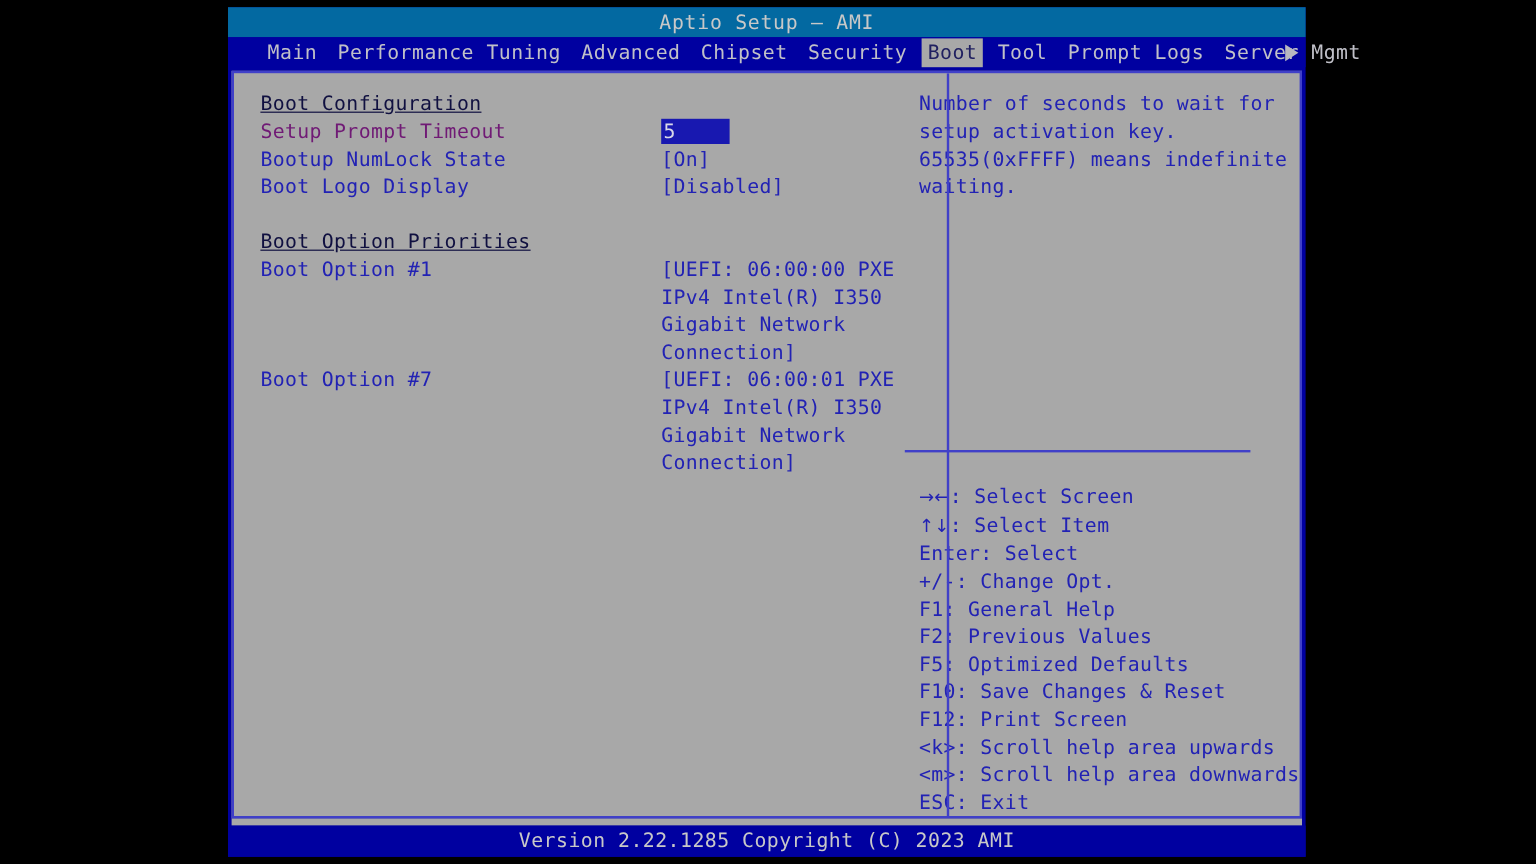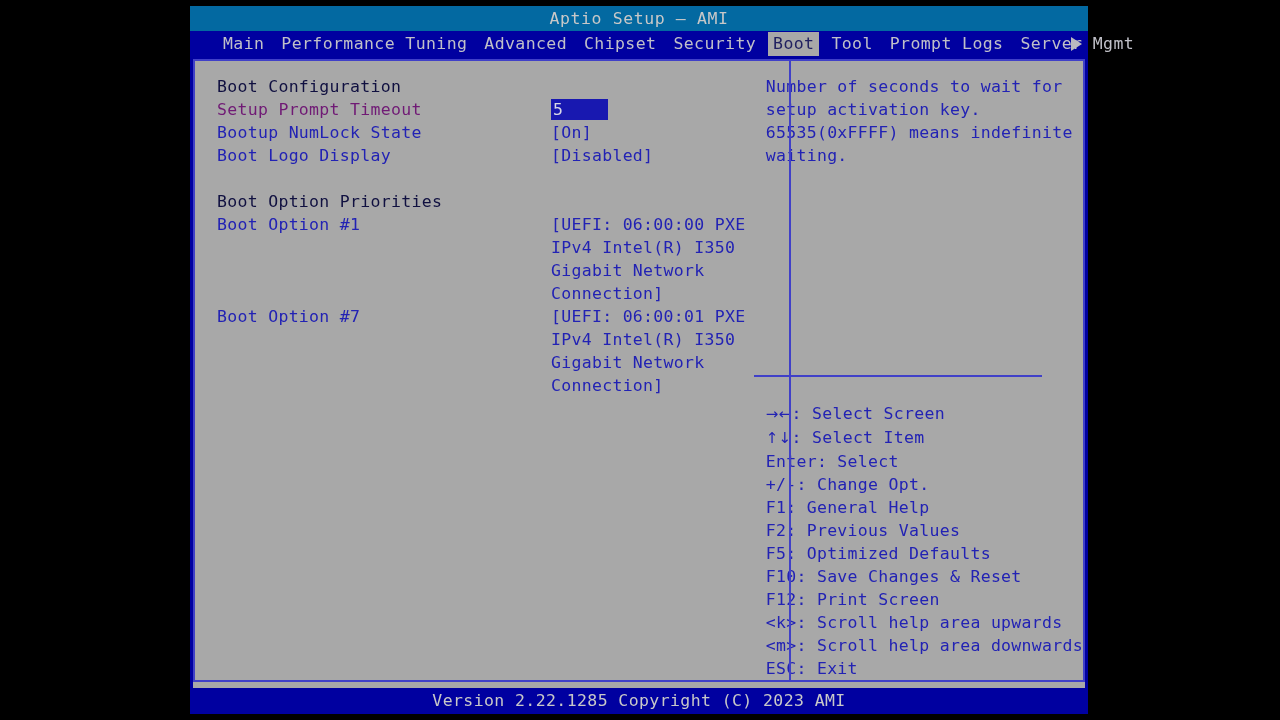--- a/index.html
+++ b/index.html
@@ -117,6 +117,7 @@
   }
   .row-label.section {
     color: #101040;
+    text-decoration: underline;
   }
   .row-label.selected-label {
     color: #701a75;

